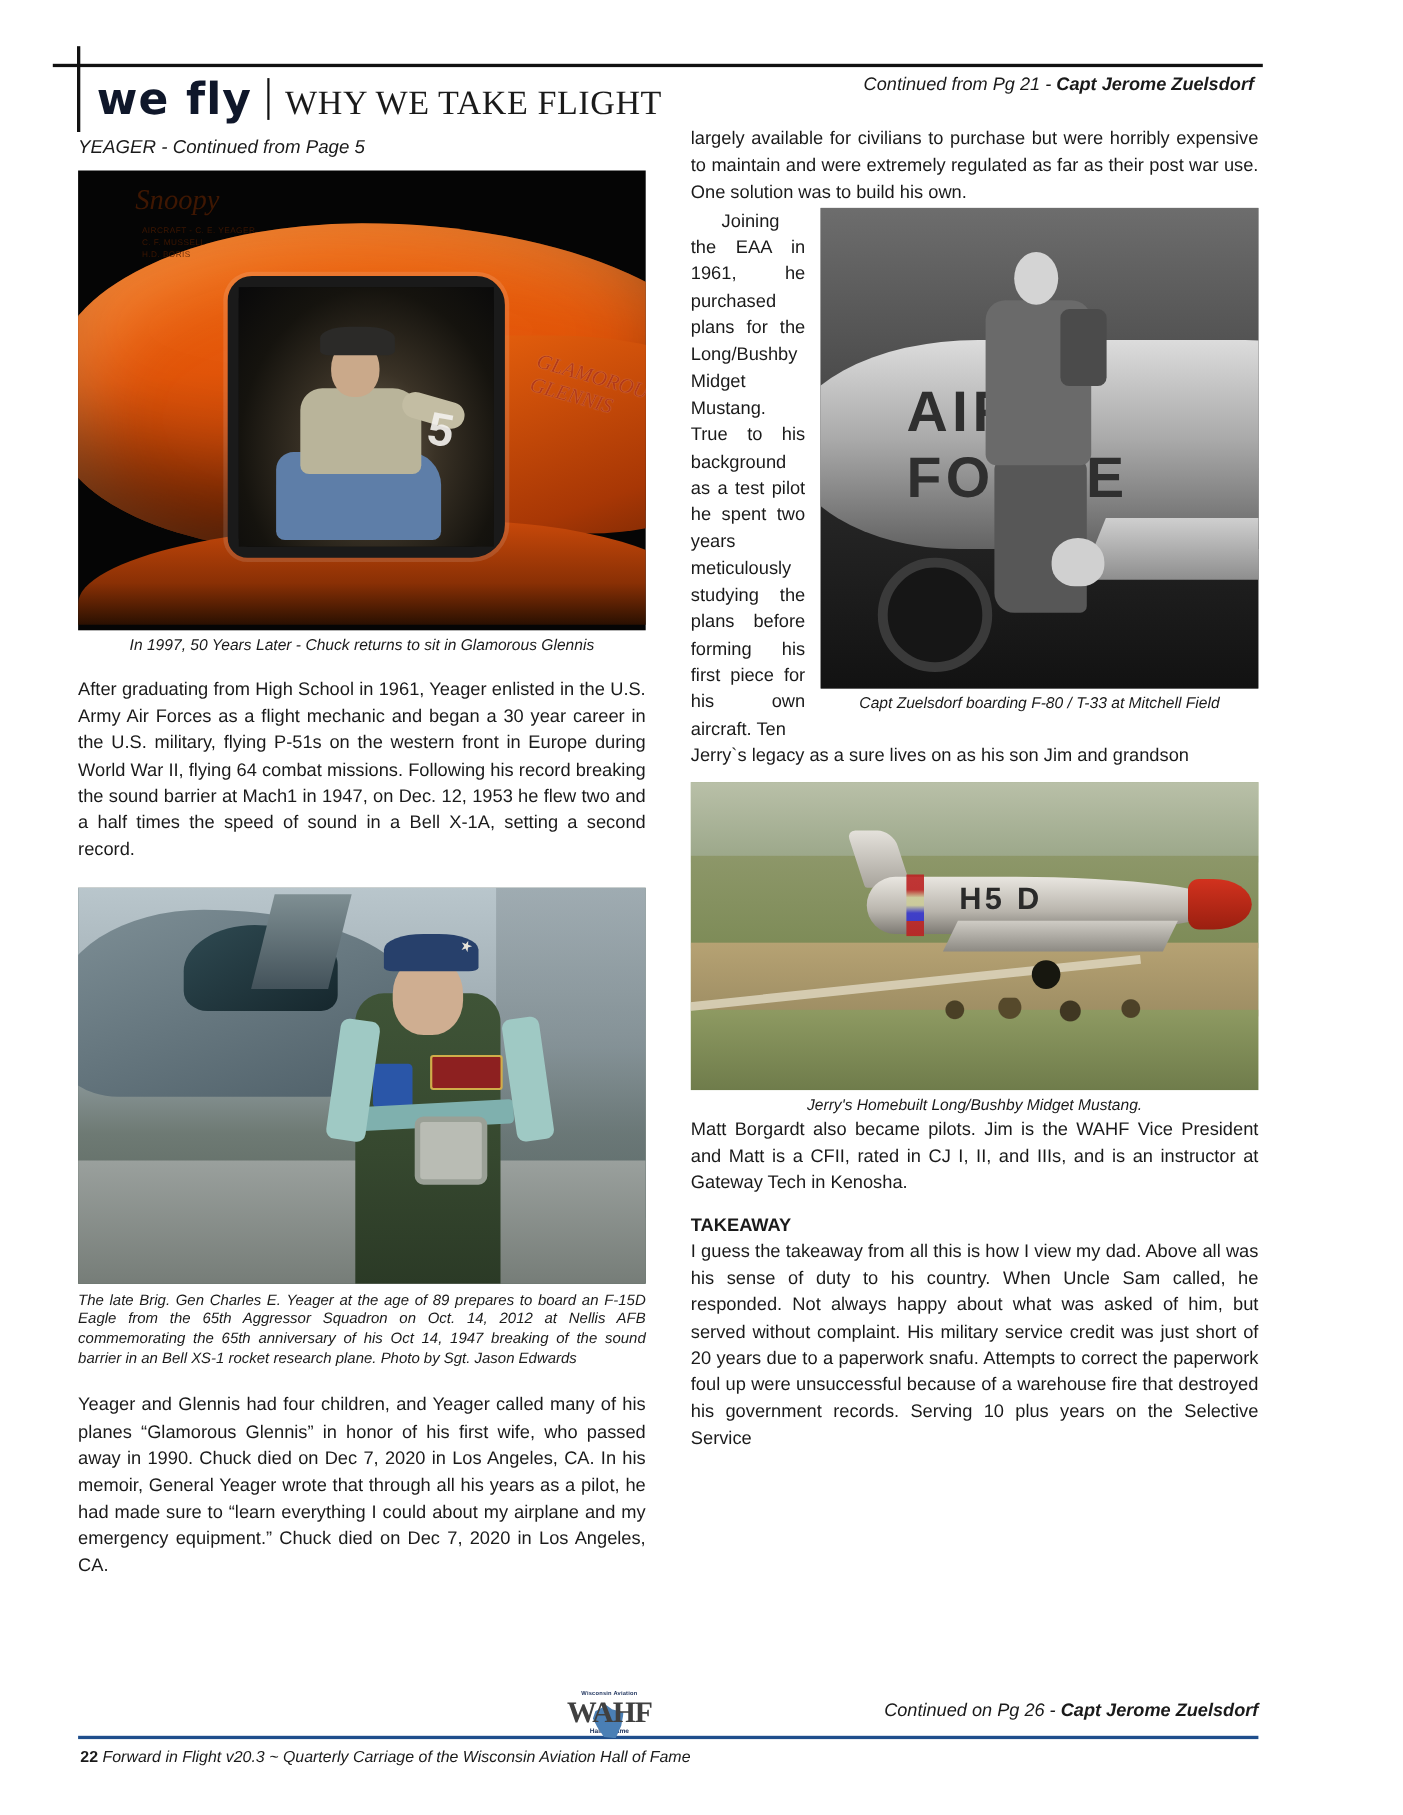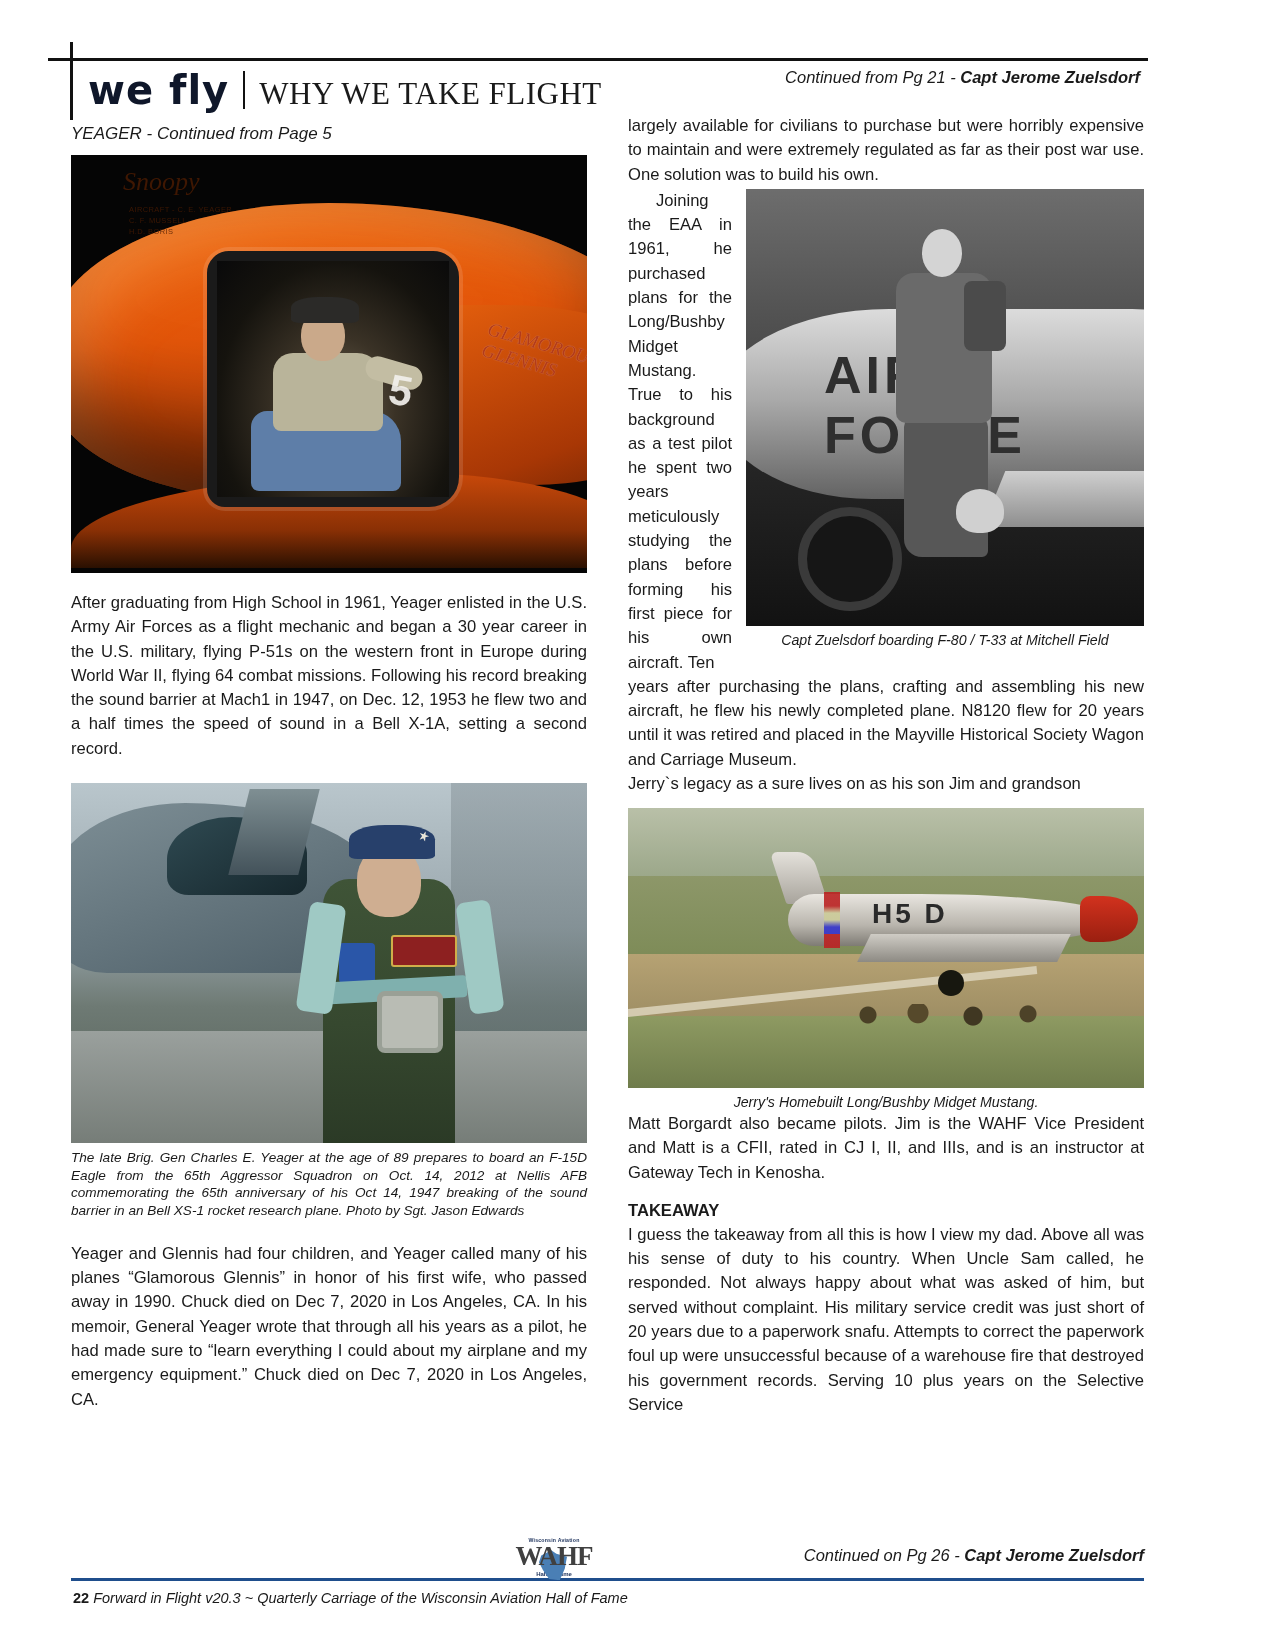--- a/index.html
+++ b/index.html
@@ -477,6 +477,7 @@
       <div class="gl-num">5</div>
       <div class="gl-name">GLAMOROUS<br>GLENNIS</div>
     </div>
+    <div class="caption">In 1997, 50 Years Later - Chuck returns to sit in Glamorous Glennis</div>
 
     <p class="body" style="margin-top:18px;">After graduating from High School in 1961, Yeager enlisted in the U.S. Army Air Forces as a flight mechanic and began a 30 year career in the U.S. military, flying P-51s on the western front in Europe during World War II, flying 64 combat missions. Following his record breaking the sound barrier at Mach1 in 1947, on Dec. 12, 1953 he flew two and a half times the speed of sound in a Bell X-1A, setting a second record.</p>
 

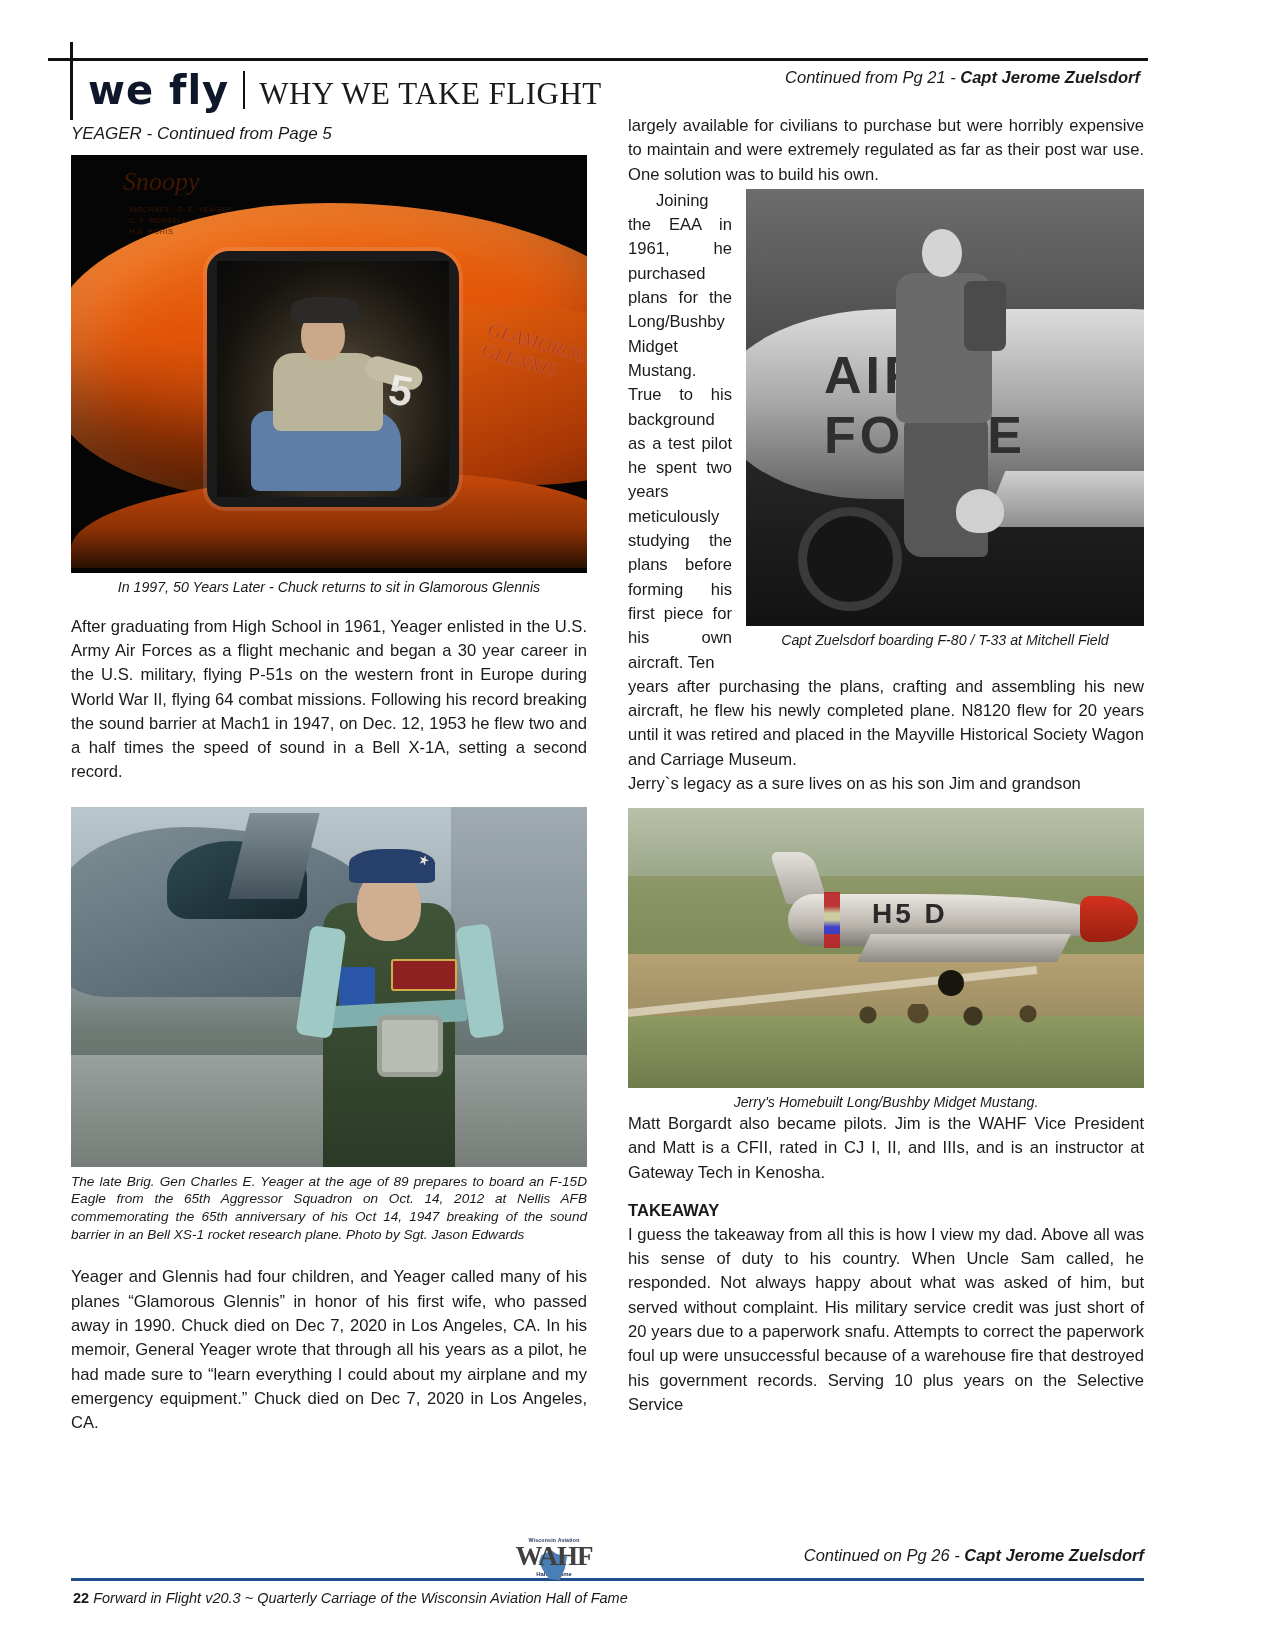--- a/index.html
+++ b/index.html
@@ -529,7 +529,6 @@
       <div style="clear:both;"></div>
     </div>
 
-    <p class="body">years after purchasing the plans, crafting and assembling his new aircraft, he flew his newly completed plane. N8120 flew for 20 years until it was retired and placed in the Mayville Historical Society Wagon and Carriage Museum.</p>
     <p class="body" style="text-align:justify;">Jerry`s legacy as a sure lives on as his son Jim and grandson</p>
 
     <div class="photo ph-mustang" style="margin-top:12px;">

